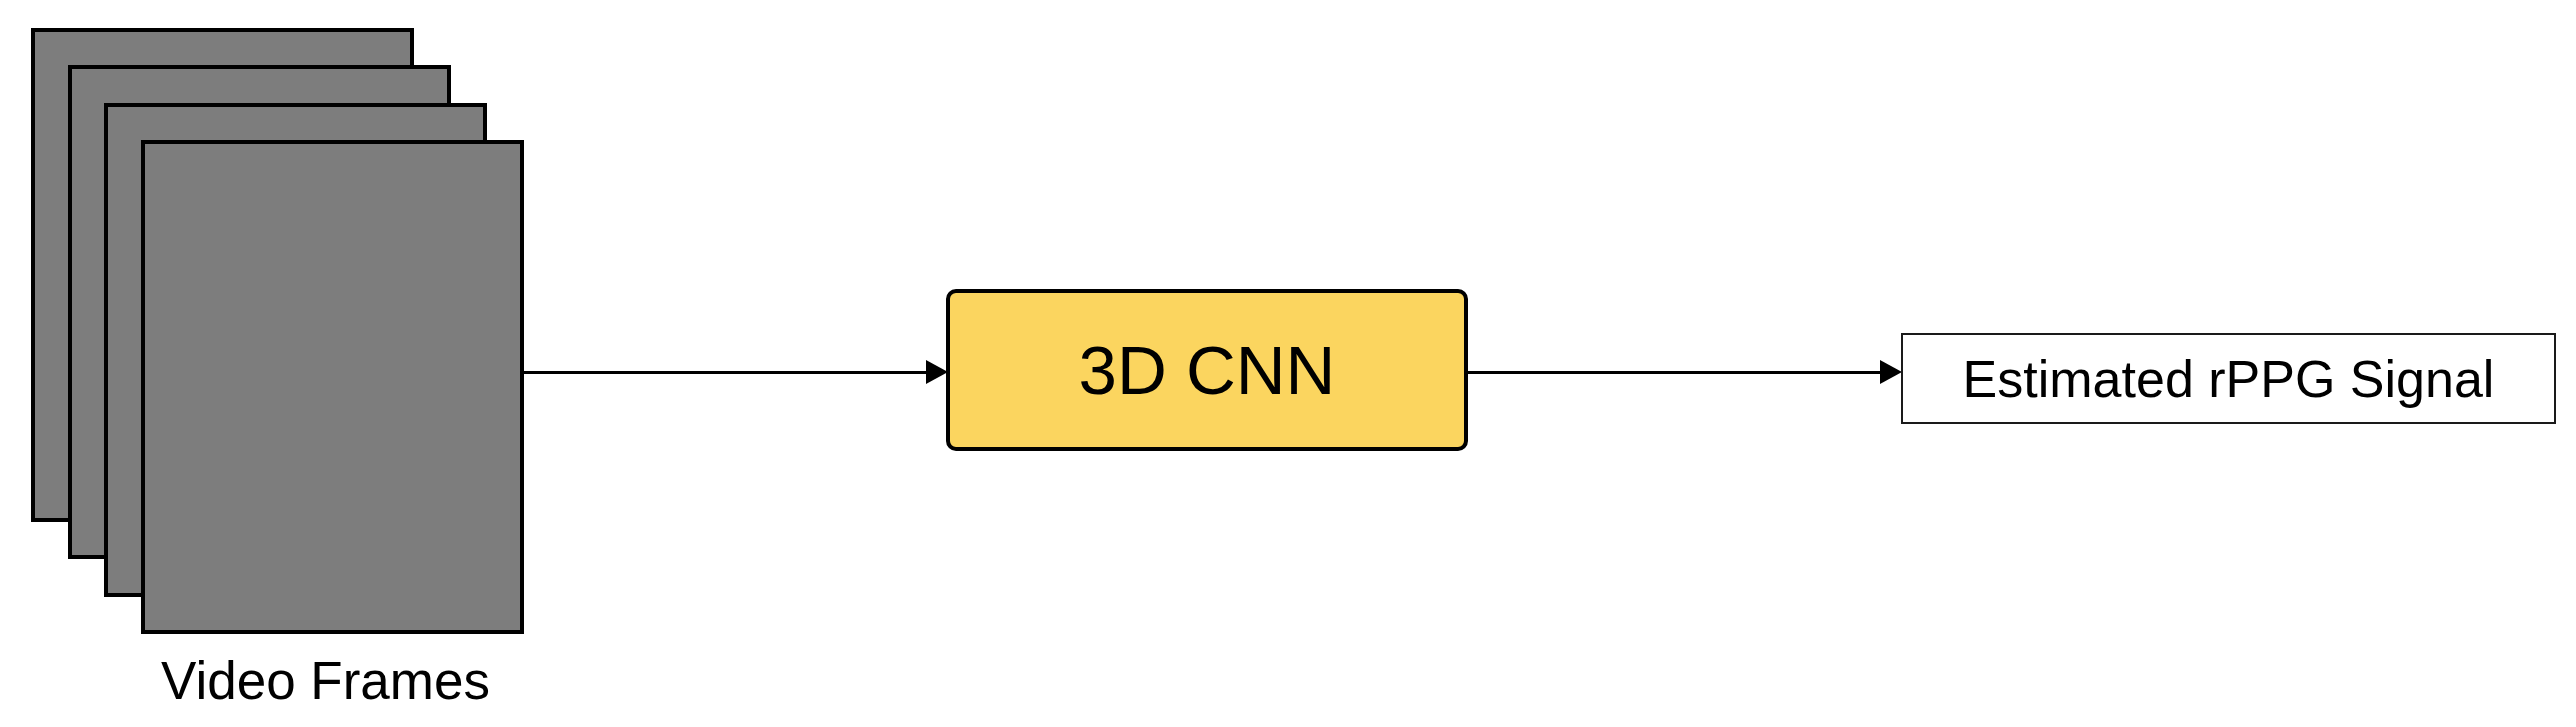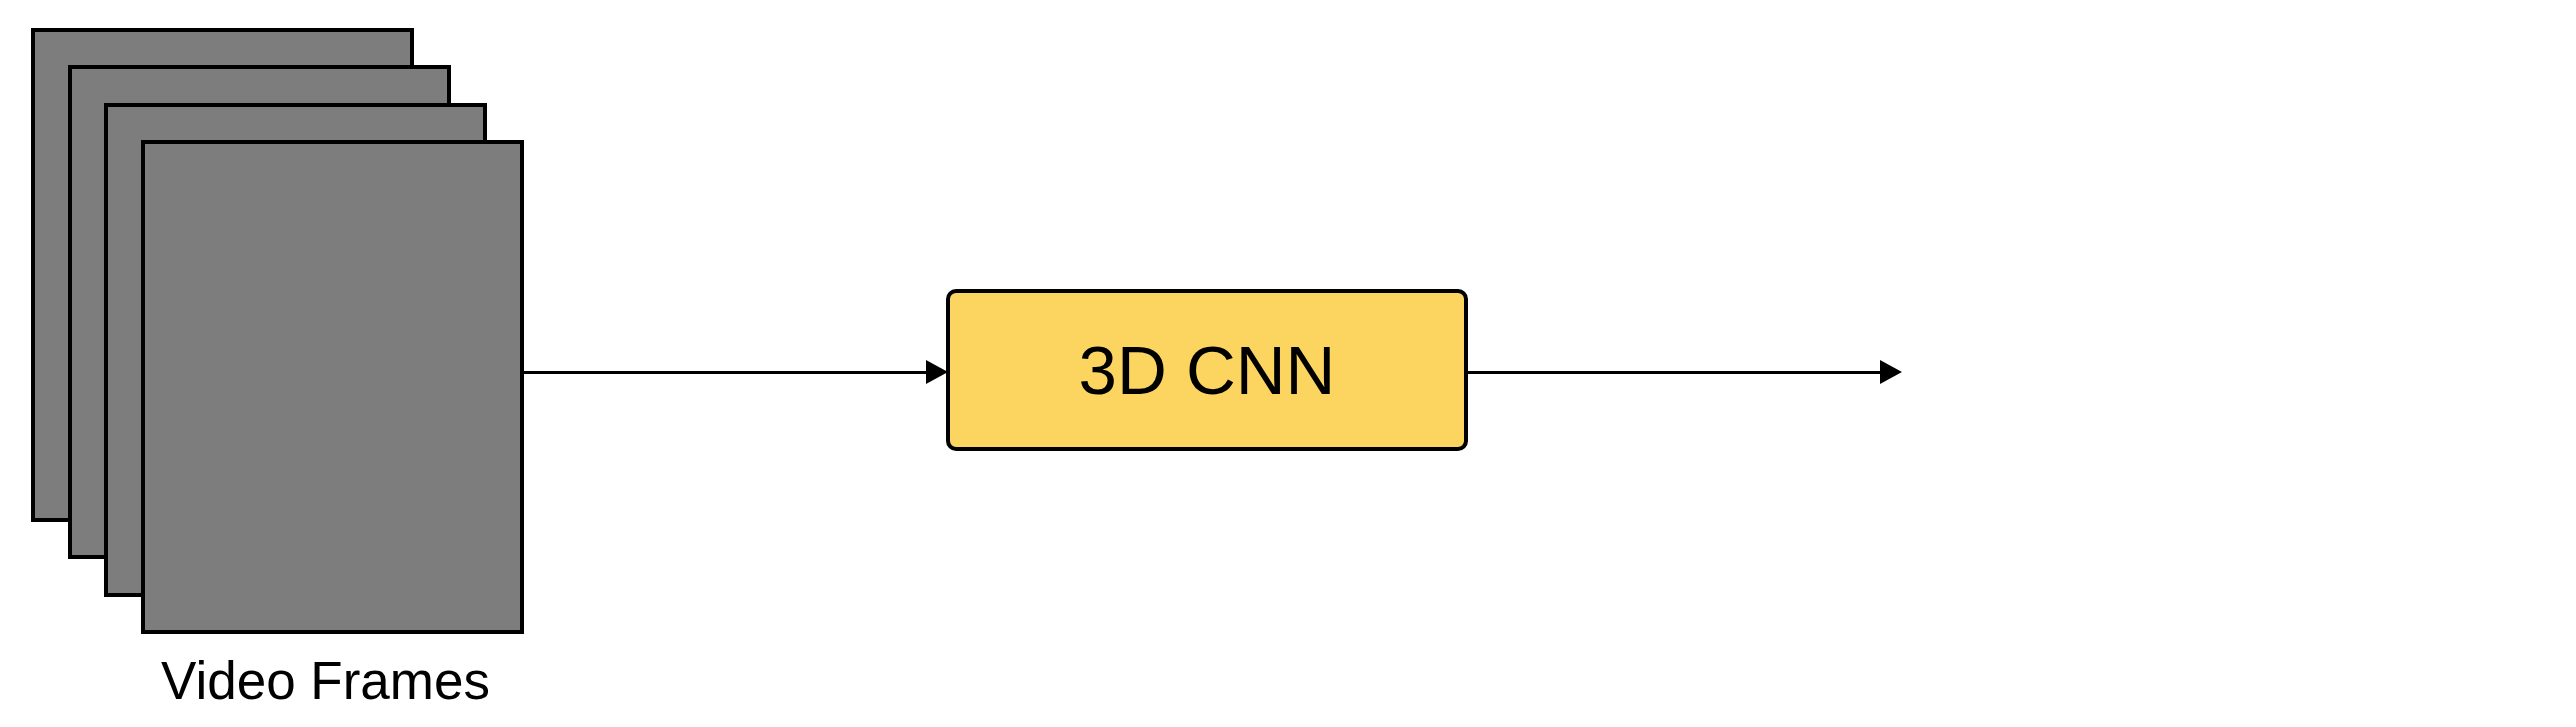--- a/index.html
+++ b/index.html
@@ -130,6 +130,9 @@
     <div class="head"></div>
   </div>
 
+  <div class="output-box">
+    <span>Estimated rPPG Signal</span>
+  </div>
 
 </div>
 

